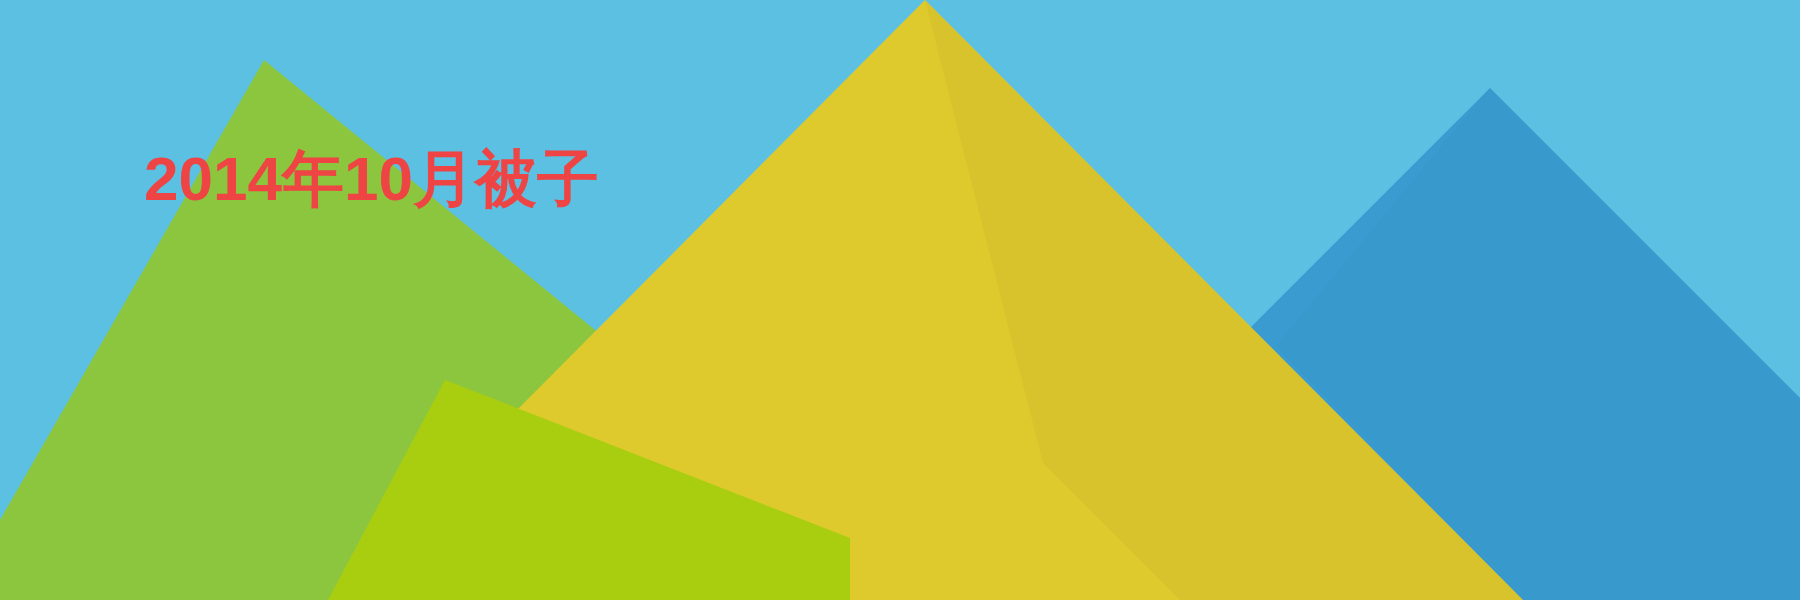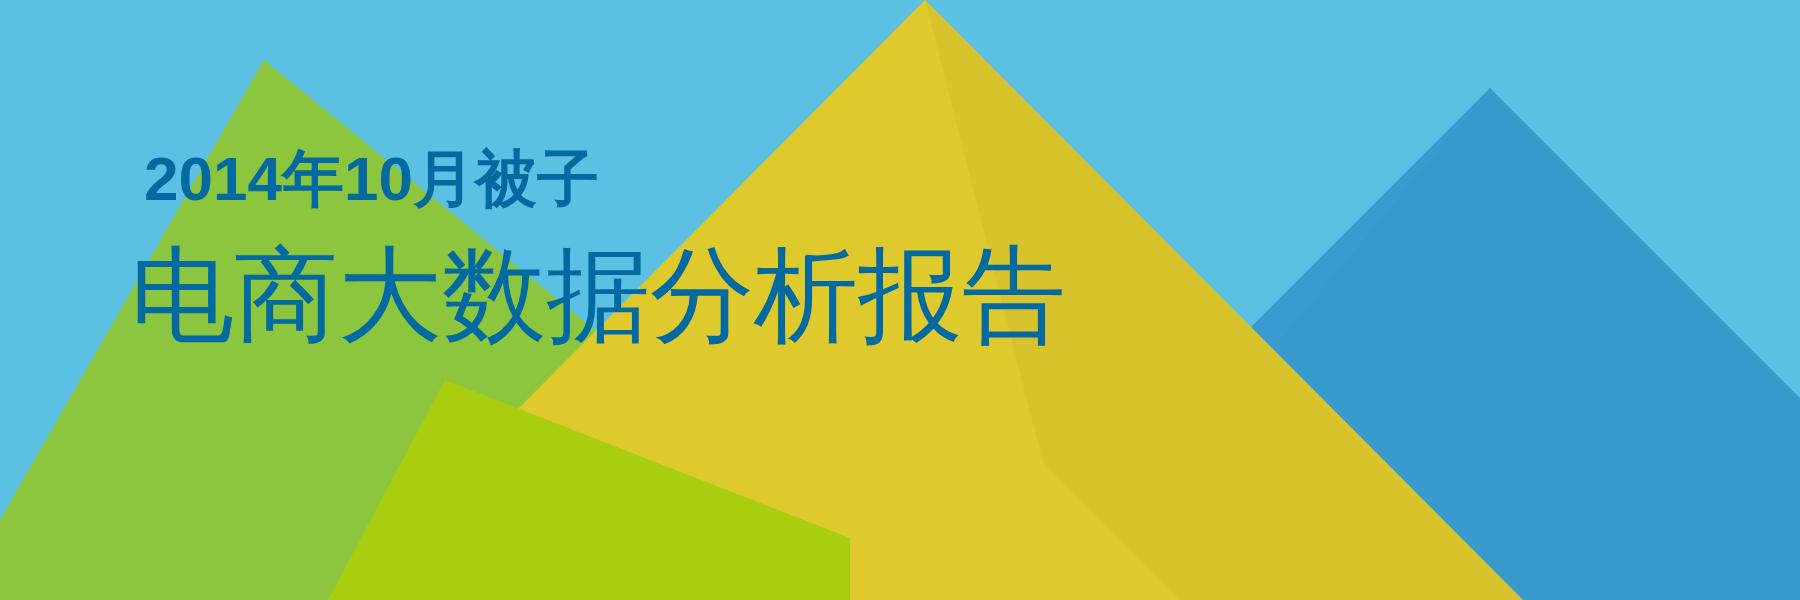--- a/index.html
+++ b/index.html
@@ -32,7 +32,7 @@
   }
   .title-line {
     position: absolute;
-    color: #0369a1;
+    color: #ef4444;
     white-space: nowrap;
     line-height: 1;
     letter-spacing: 0;

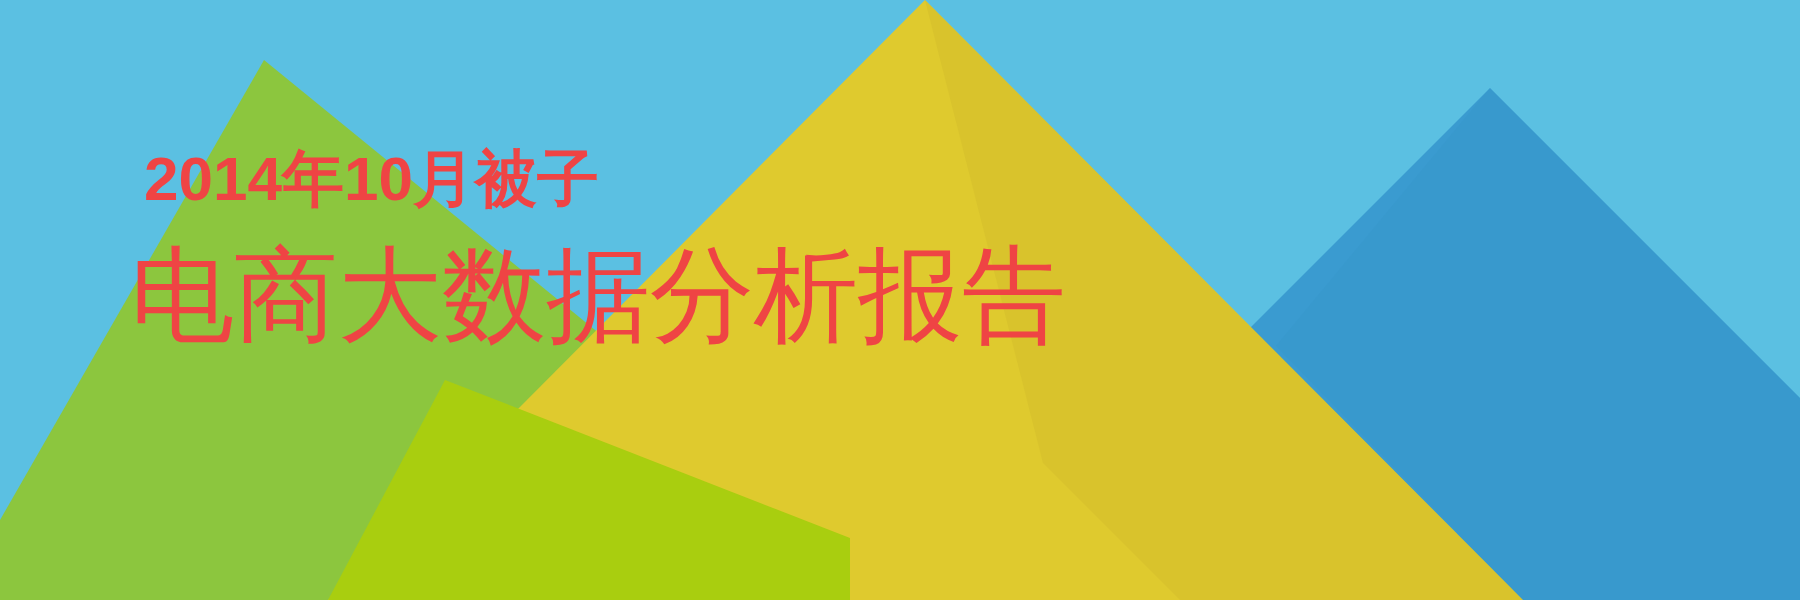--- a/index.html
+++ b/index.html
@@ -75,7 +75,6 @@
 
   <div id="title-block">
     <div class="title-line" id="title-line-1">2014年10月被子</div>
-    <div class="title-line" id="title-line-2">电商大数据分析报告</div>
   </div>
 
 </div>

